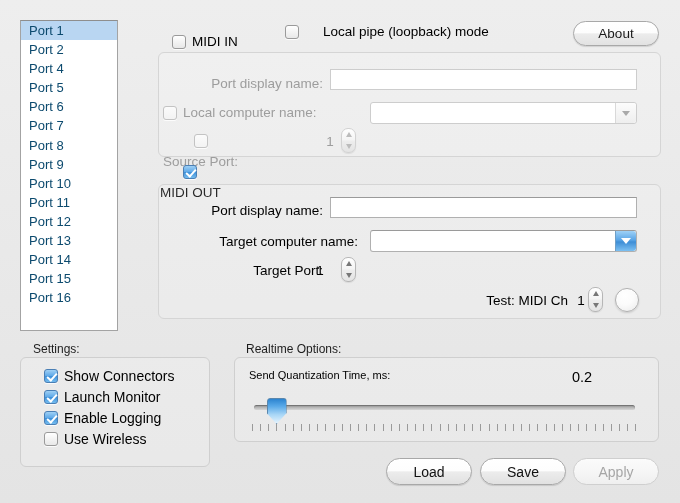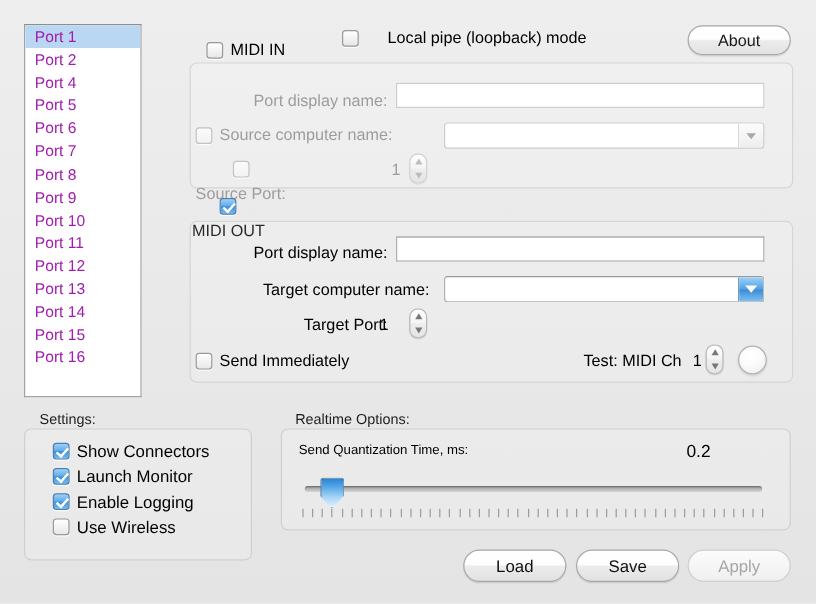--- a/index.html
+++ b/index.html
@@ -36,7 +36,7 @@
     line-height: 19.1px;
     padding-left: 8px;
     font-size: 13px;
-    color: #a21caf;
+    color: #0c4a6e;
     white-space: nowrap;
   }
   .portitem.sel {

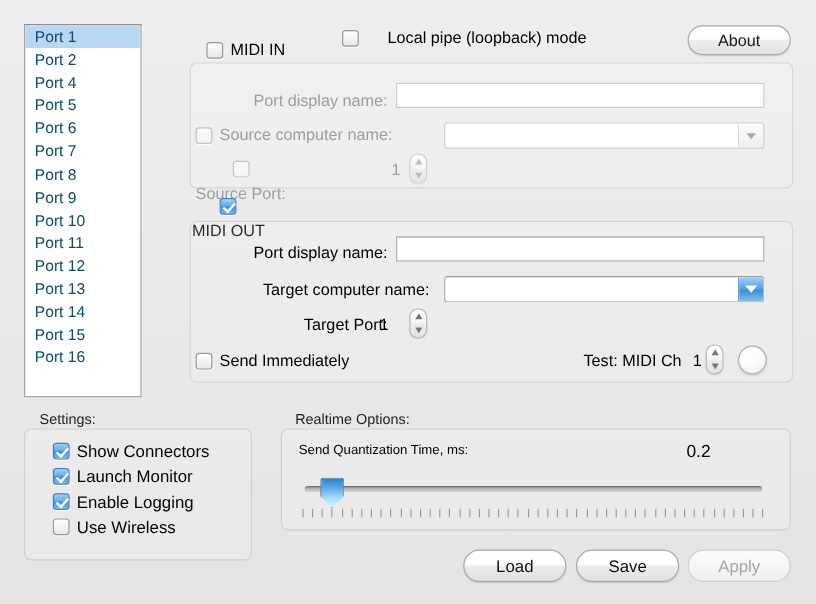--- a/index.html
+++ b/index.html
@@ -355,7 +355,7 @@
 
   <div class="cbrow" style="position:absolute; left:163px; top:105px;">
     <span class="chk dim"></span>
-    <span class="cblabel dim">Source computer name:</span>
+    <span class="cblabel dim">Local computer name:</span>
   </div>
   <div class="combo dim" style="left:370px; top:102px; width:267px;">
     <span class="arrowbtn"></span>

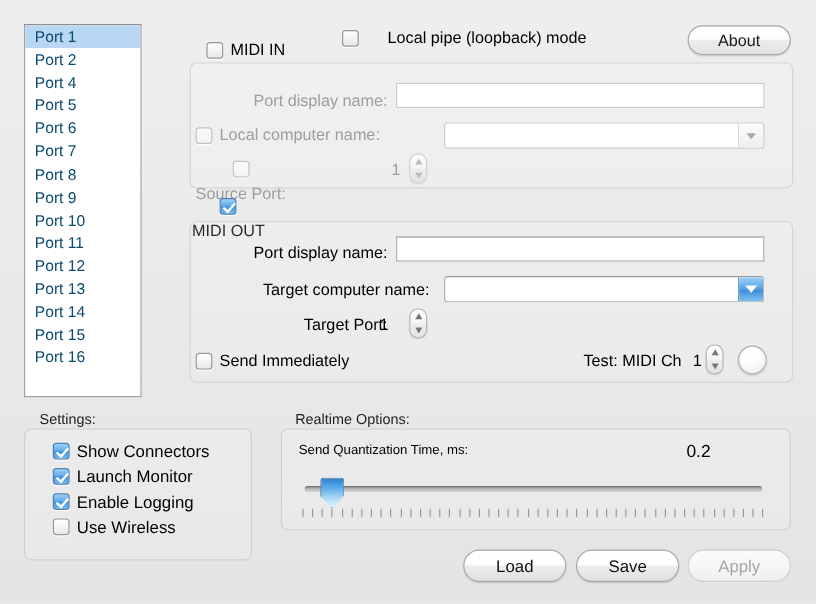--- a/index.html
+++ b/index.html
@@ -393,10 +393,6 @@
     <span class="dn"></span>
   </div>
 
-  <div class="cbrow" style="position:absolute; left:163px; top:293px;">
-    <span class="chk"></span>
-    <span class="cblabel">Send Immediately</span>
-  </div>
 
   <div class="fieldlabel" style="left:478px; top:293px; width:90px;">Test: MIDI Ch</div>
   <div class="numval" style="left:571px; top:293px;">1</div>

